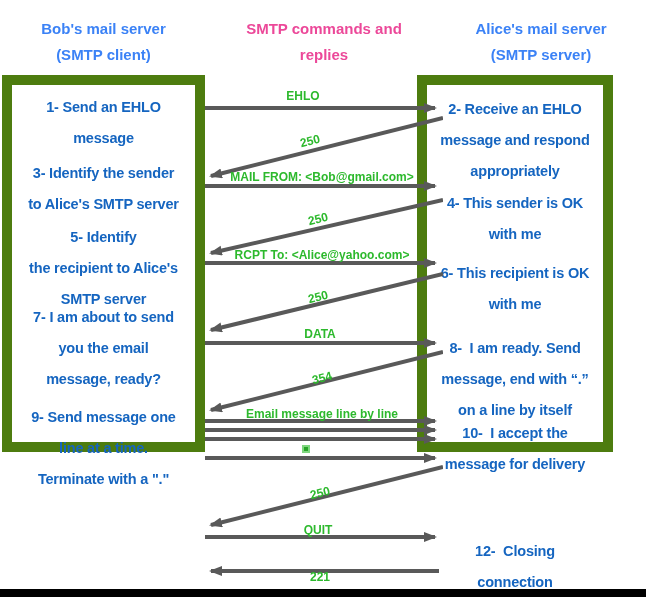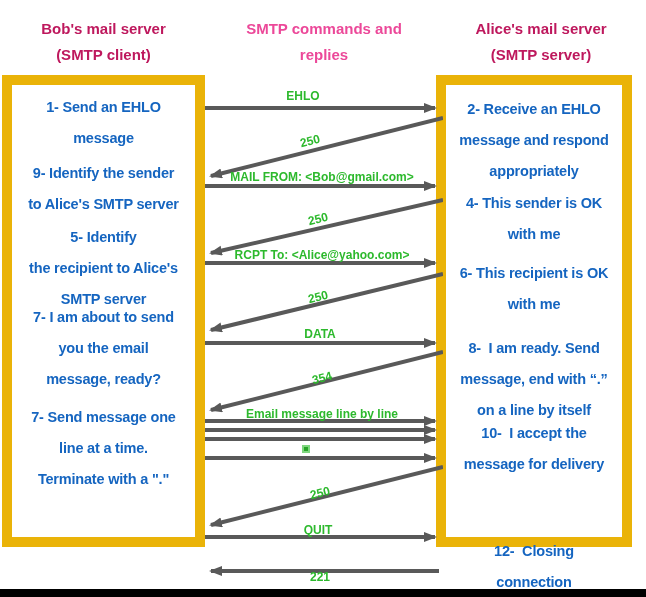--- a/index.html
+++ b/index.html
@@ -11,7 +11,7 @@
     position:absolute;top:16px;text-align:center;white-space:pre-line;
     font-size:15px;line-height:26px;letter-spacing:0;
   }
-  .hdr-gray{color:#be185d;}
+  .hdr-gray{color:#3b82f6;}
   .hdr-green{color:#ec4899;}
   .panel{
     position:absolute;top:75px;height:472px;background:#ffffff;

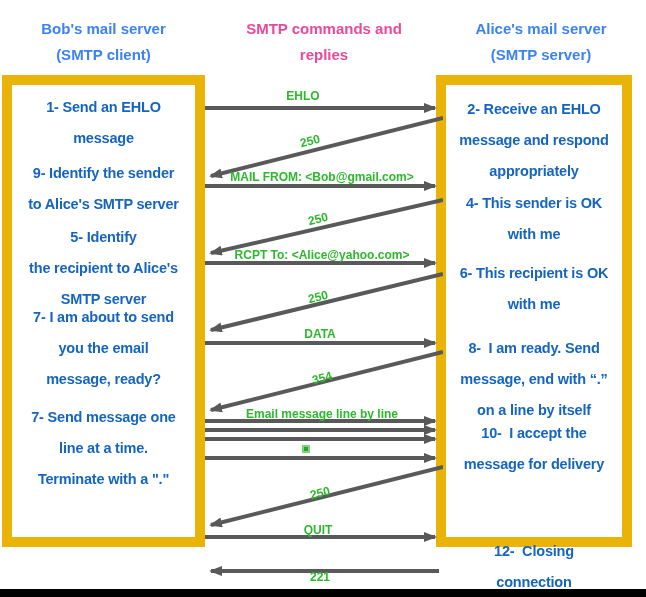--- a/index.html
+++ b/index.html
@@ -14,8 +14,8 @@
   .hdr-gray{color:#3b82f6;}
   .hdr-green{color:#ec4899;}
   .panel{
-    position:absolute;top:75px;height:472px;background:#ffffff;
-    border:10px solid #eab308;box-sizing:border-box;
+    position:absolute;top:75px;height:377px;background:#ffffff;
+    border:10px solid #4d7c0f;box-sizing:border-box;
   }
   .panel-left{left:2px;width:203px;}
   .panel-right{left:436px;width:196px;}

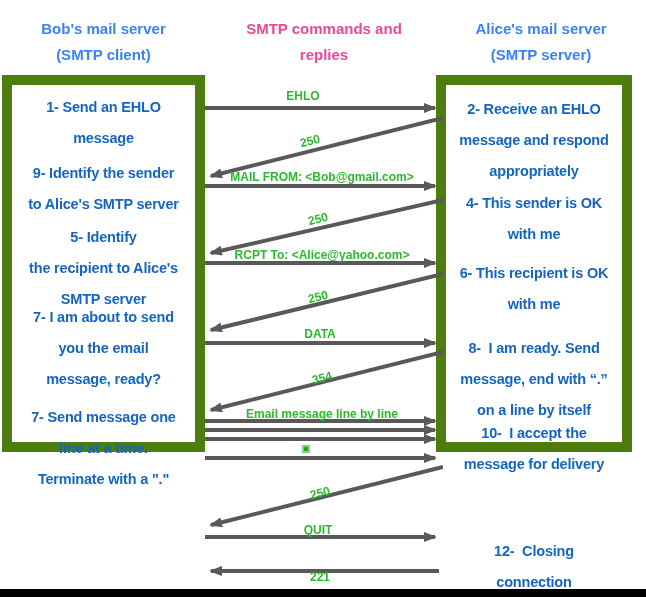--- a/index.html
+++ b/index.html
@@ -18,7 +18,7 @@
     border:10px solid #4d7c0f;box-sizing:border-box;
   }
   .panel-left{left:2px;width:203px;}
-  .panel-right{left:436px;width:196px;}
+  .panel-right{left:417px;width:196px;}
   .step{
     position:absolute;left:-6px;right:-6px;text-align:center;color:#1565c0;
     font-size:14.5px;line-height:31px;white-space:pre-line;letter-spacing:-0.2px;

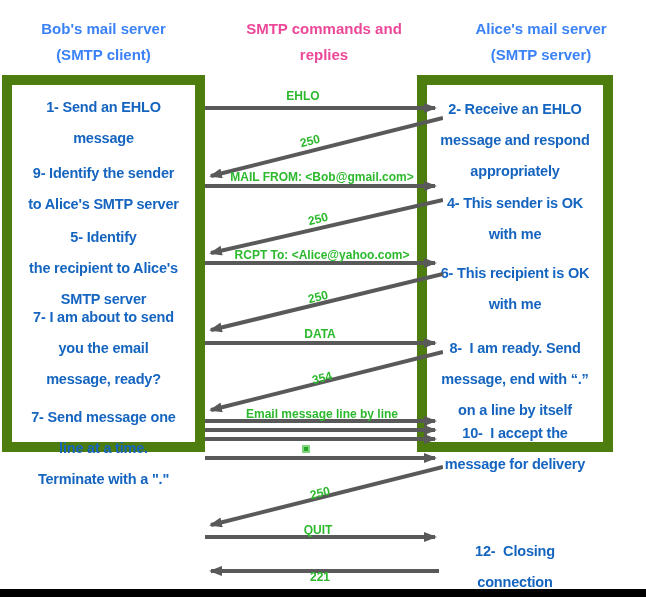--- a/index.html
+++ b/index.html
@@ -55,7 +55,7 @@
   <div class="panel panel-left">
     <div class="step" style="top:7px;">1- Send an EHLO
 message</div>
-    <div class="step" style="top:73px;">9- Identify the sender
+    <div class="step" style="top:73px;">3- Identify the sender
 to Alice's SMTP server</div>
     <div class="step" style="top:137px;">5- Identify
 the recipient to Alice's

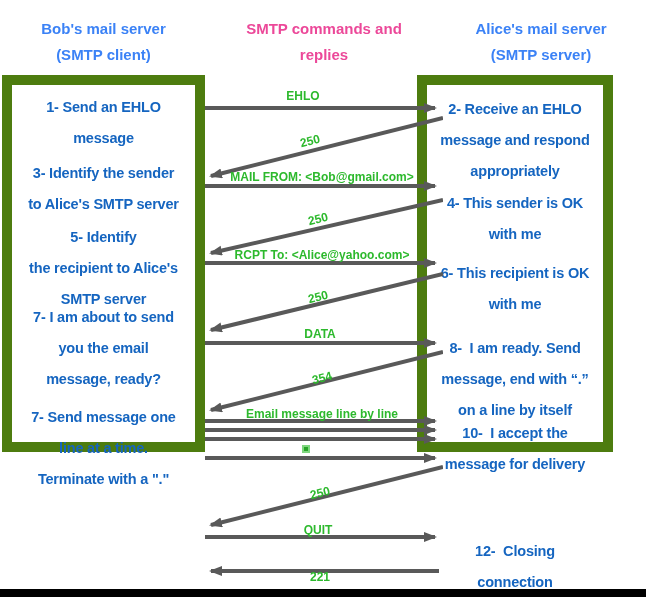--- a/index.html
+++ b/index.html
@@ -63,7 +63,7 @@
     <div class="step" style="top:217px;">7- I am about to send
 you the email
 message, ready?</div>
-    <div class="step" style="top:317px;">7- Send message one
+    <div class="step" style="top:317px;">9- Send message one
 line at a time.
 Terminate with a "."</div>
   </div>

